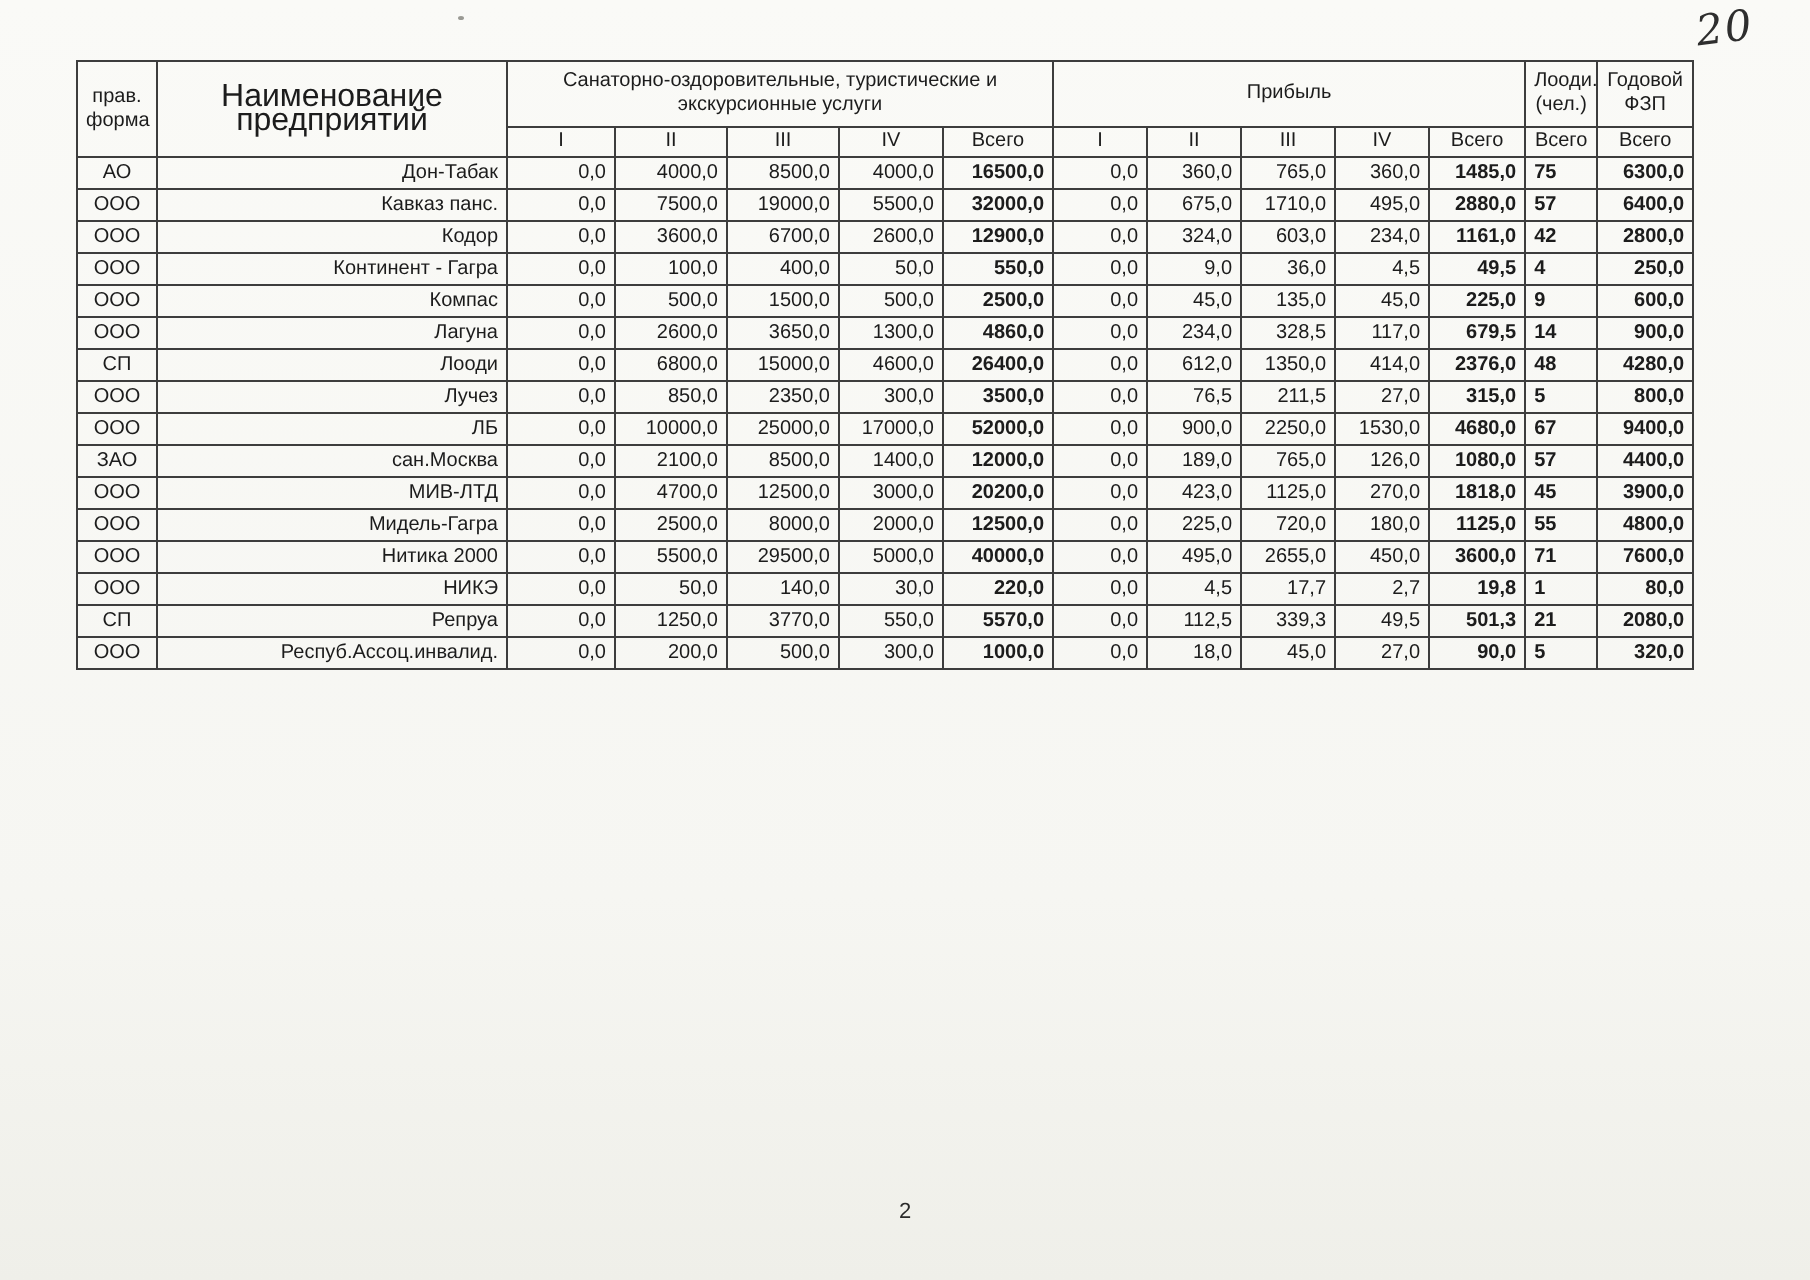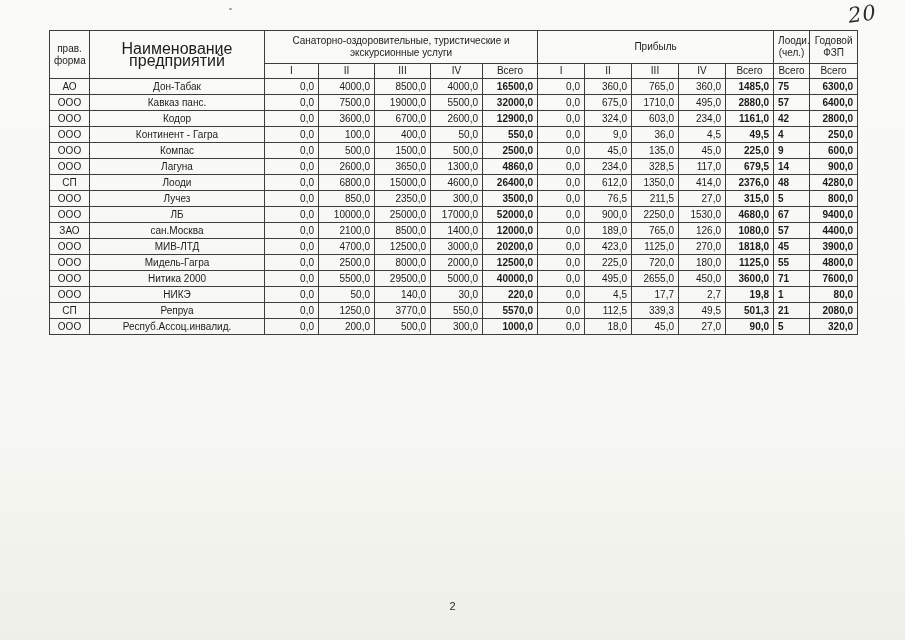--- a/index.html
+++ b/index.html
@@ -27,7 +27,7 @@
     letter-spacing: 1px;
   }
   table.report {
-    position: absolute; left: 49px; top: 30px;
+    position: absolute; left: 38px; top: 30px;
     width: 808px;
     border-collapse: collapse; table-layout: fixed;
     border: 1.5px solid #2e2e2e;

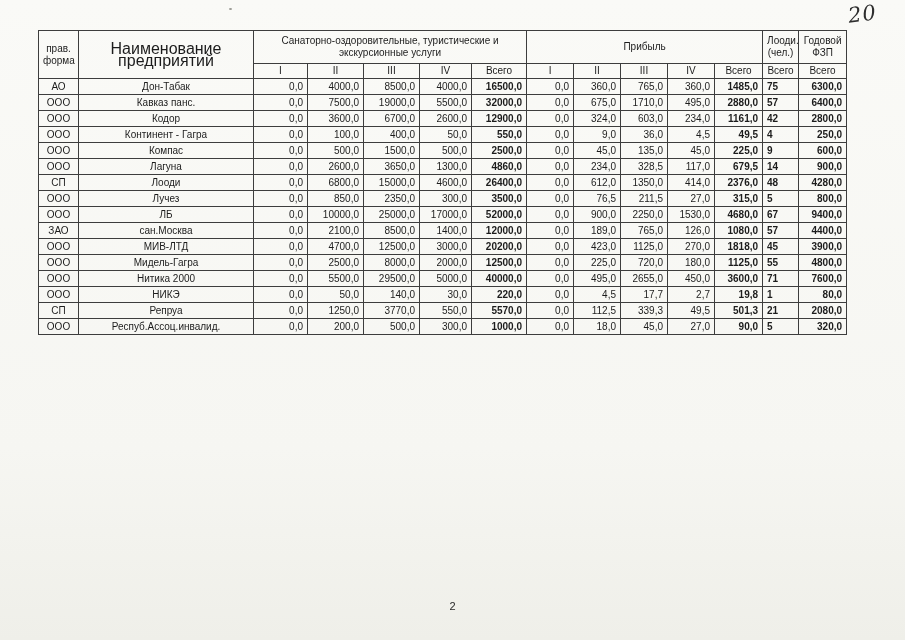--- a/index.html
+++ b/index.html
@@ -56,7 +56,7 @@
     vertical-align: middle;
   }
   td.c-form { text-align: center; }
-  td.c-name { text-align: center; }
+  td.c-name { text-align: right; }
   td.num { text-align: right; }
   td.ctr { text-align: left; }
   td.bold { font-weight: bold; }

